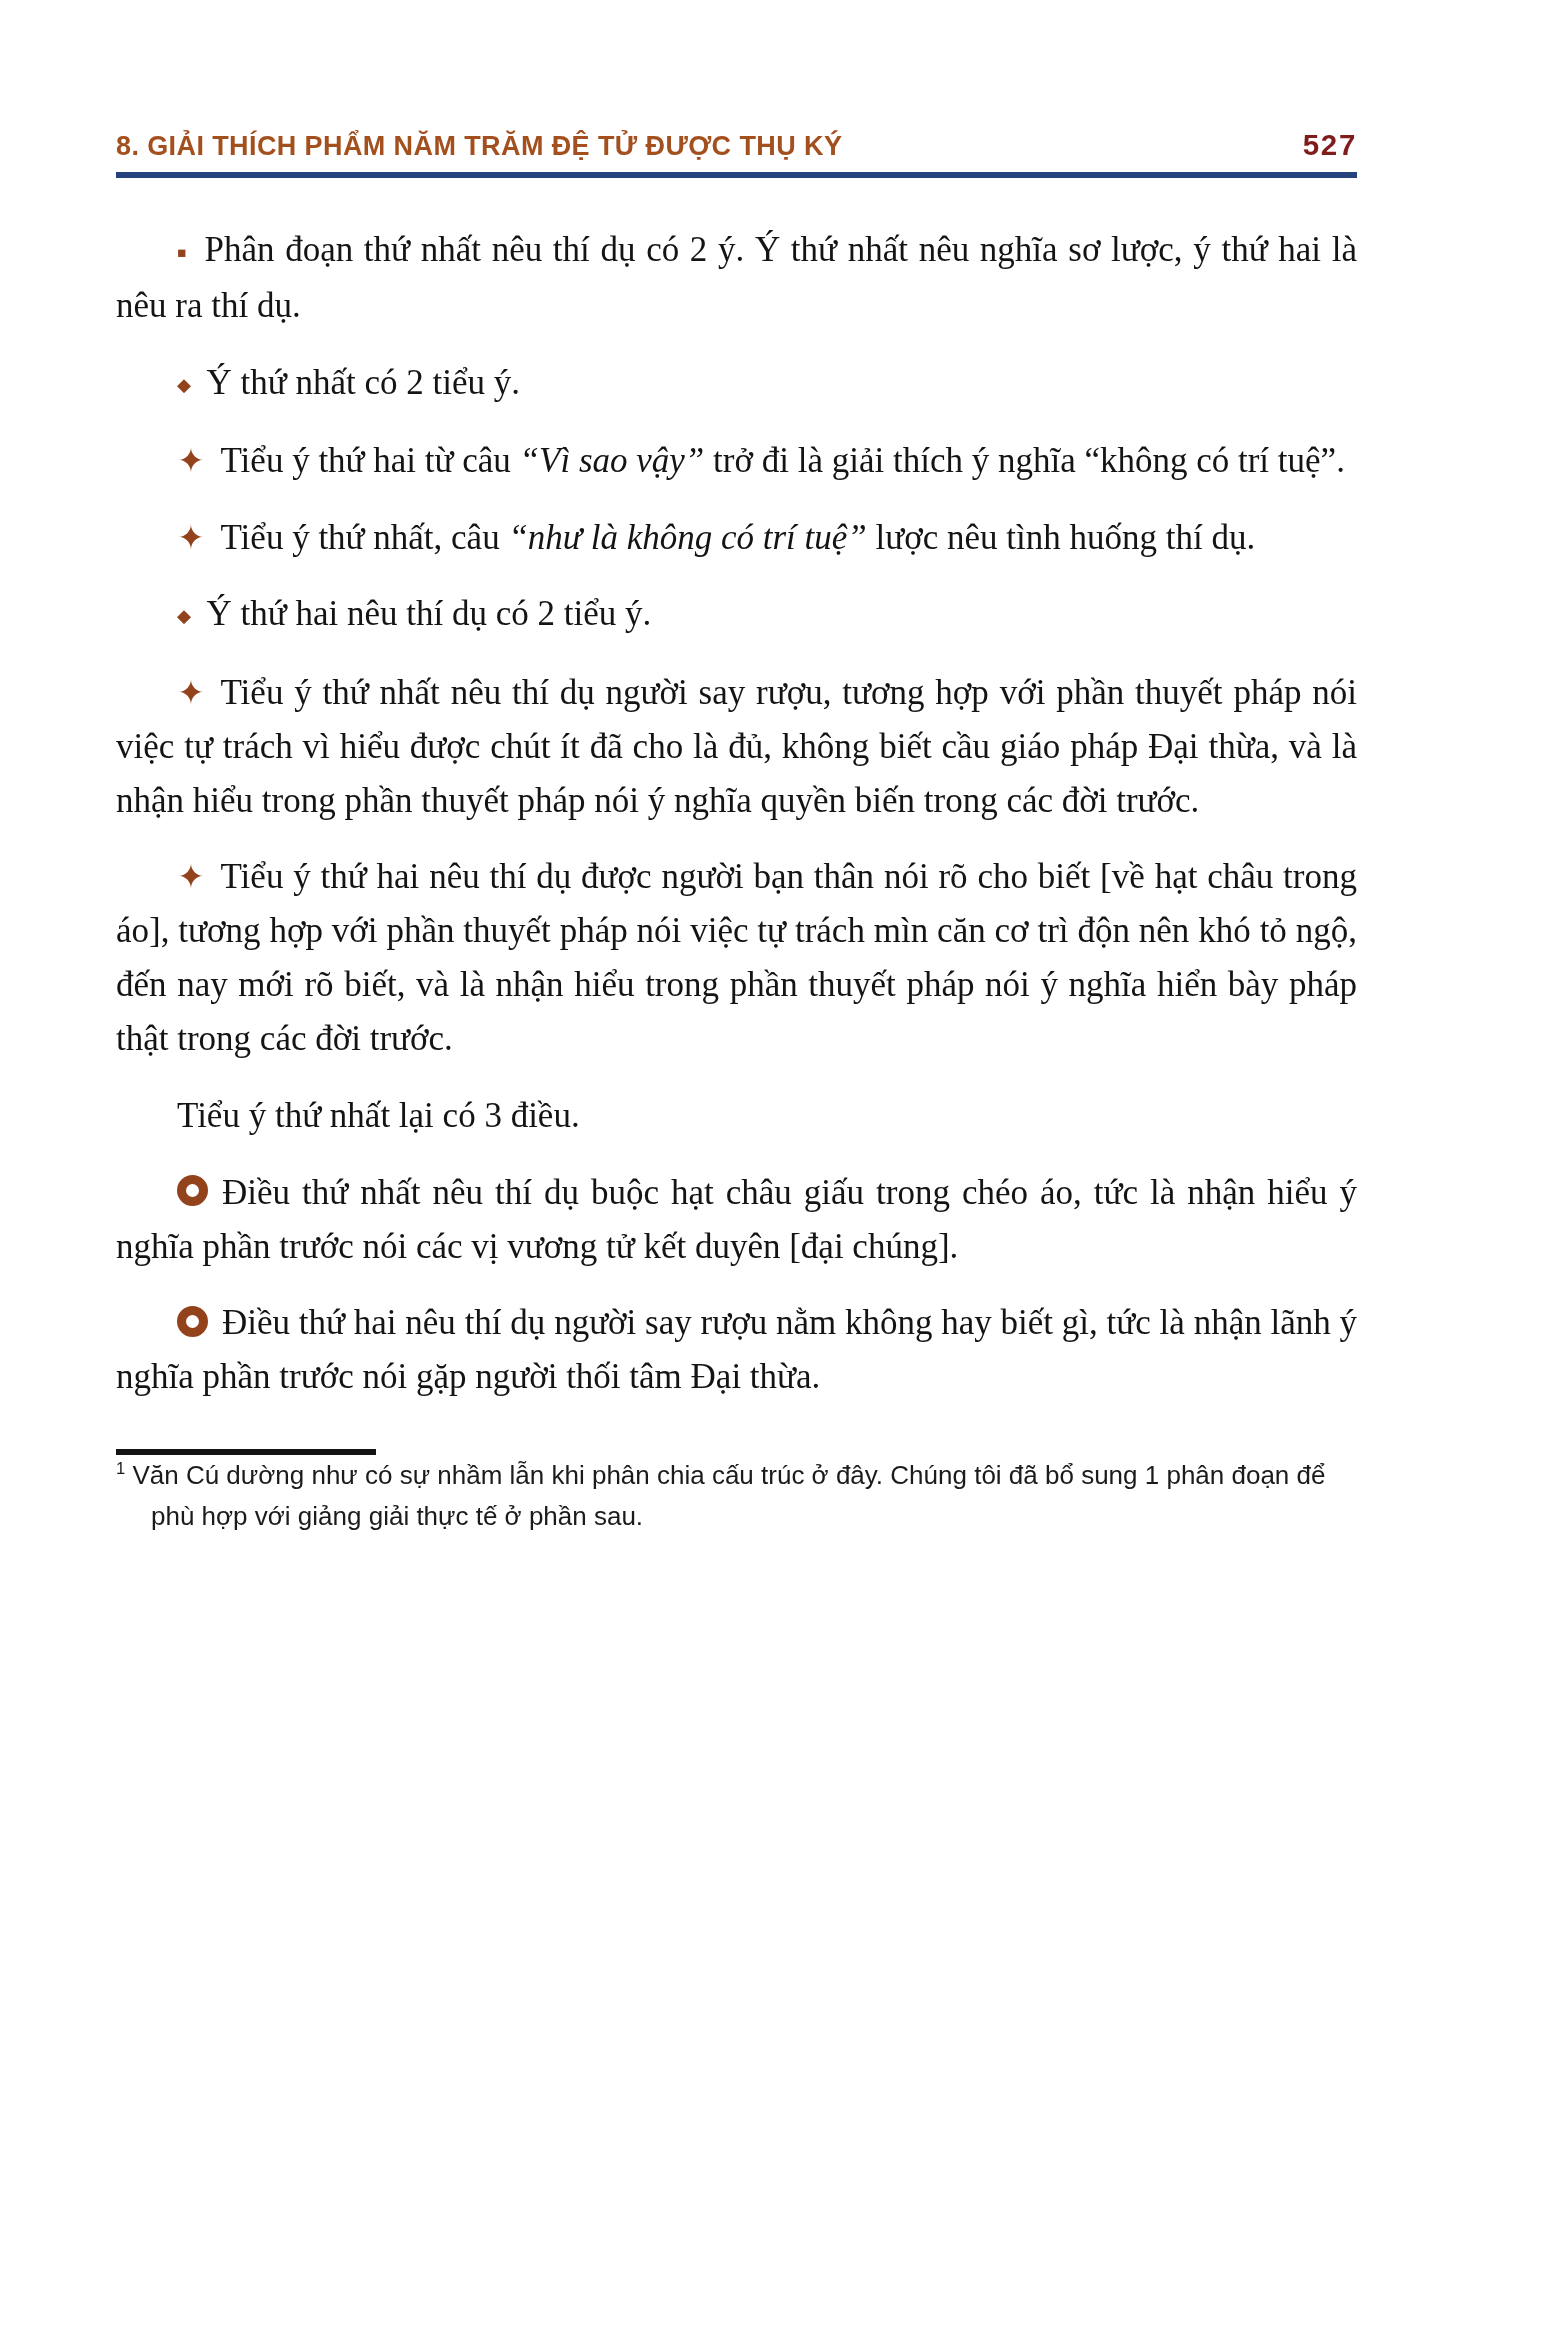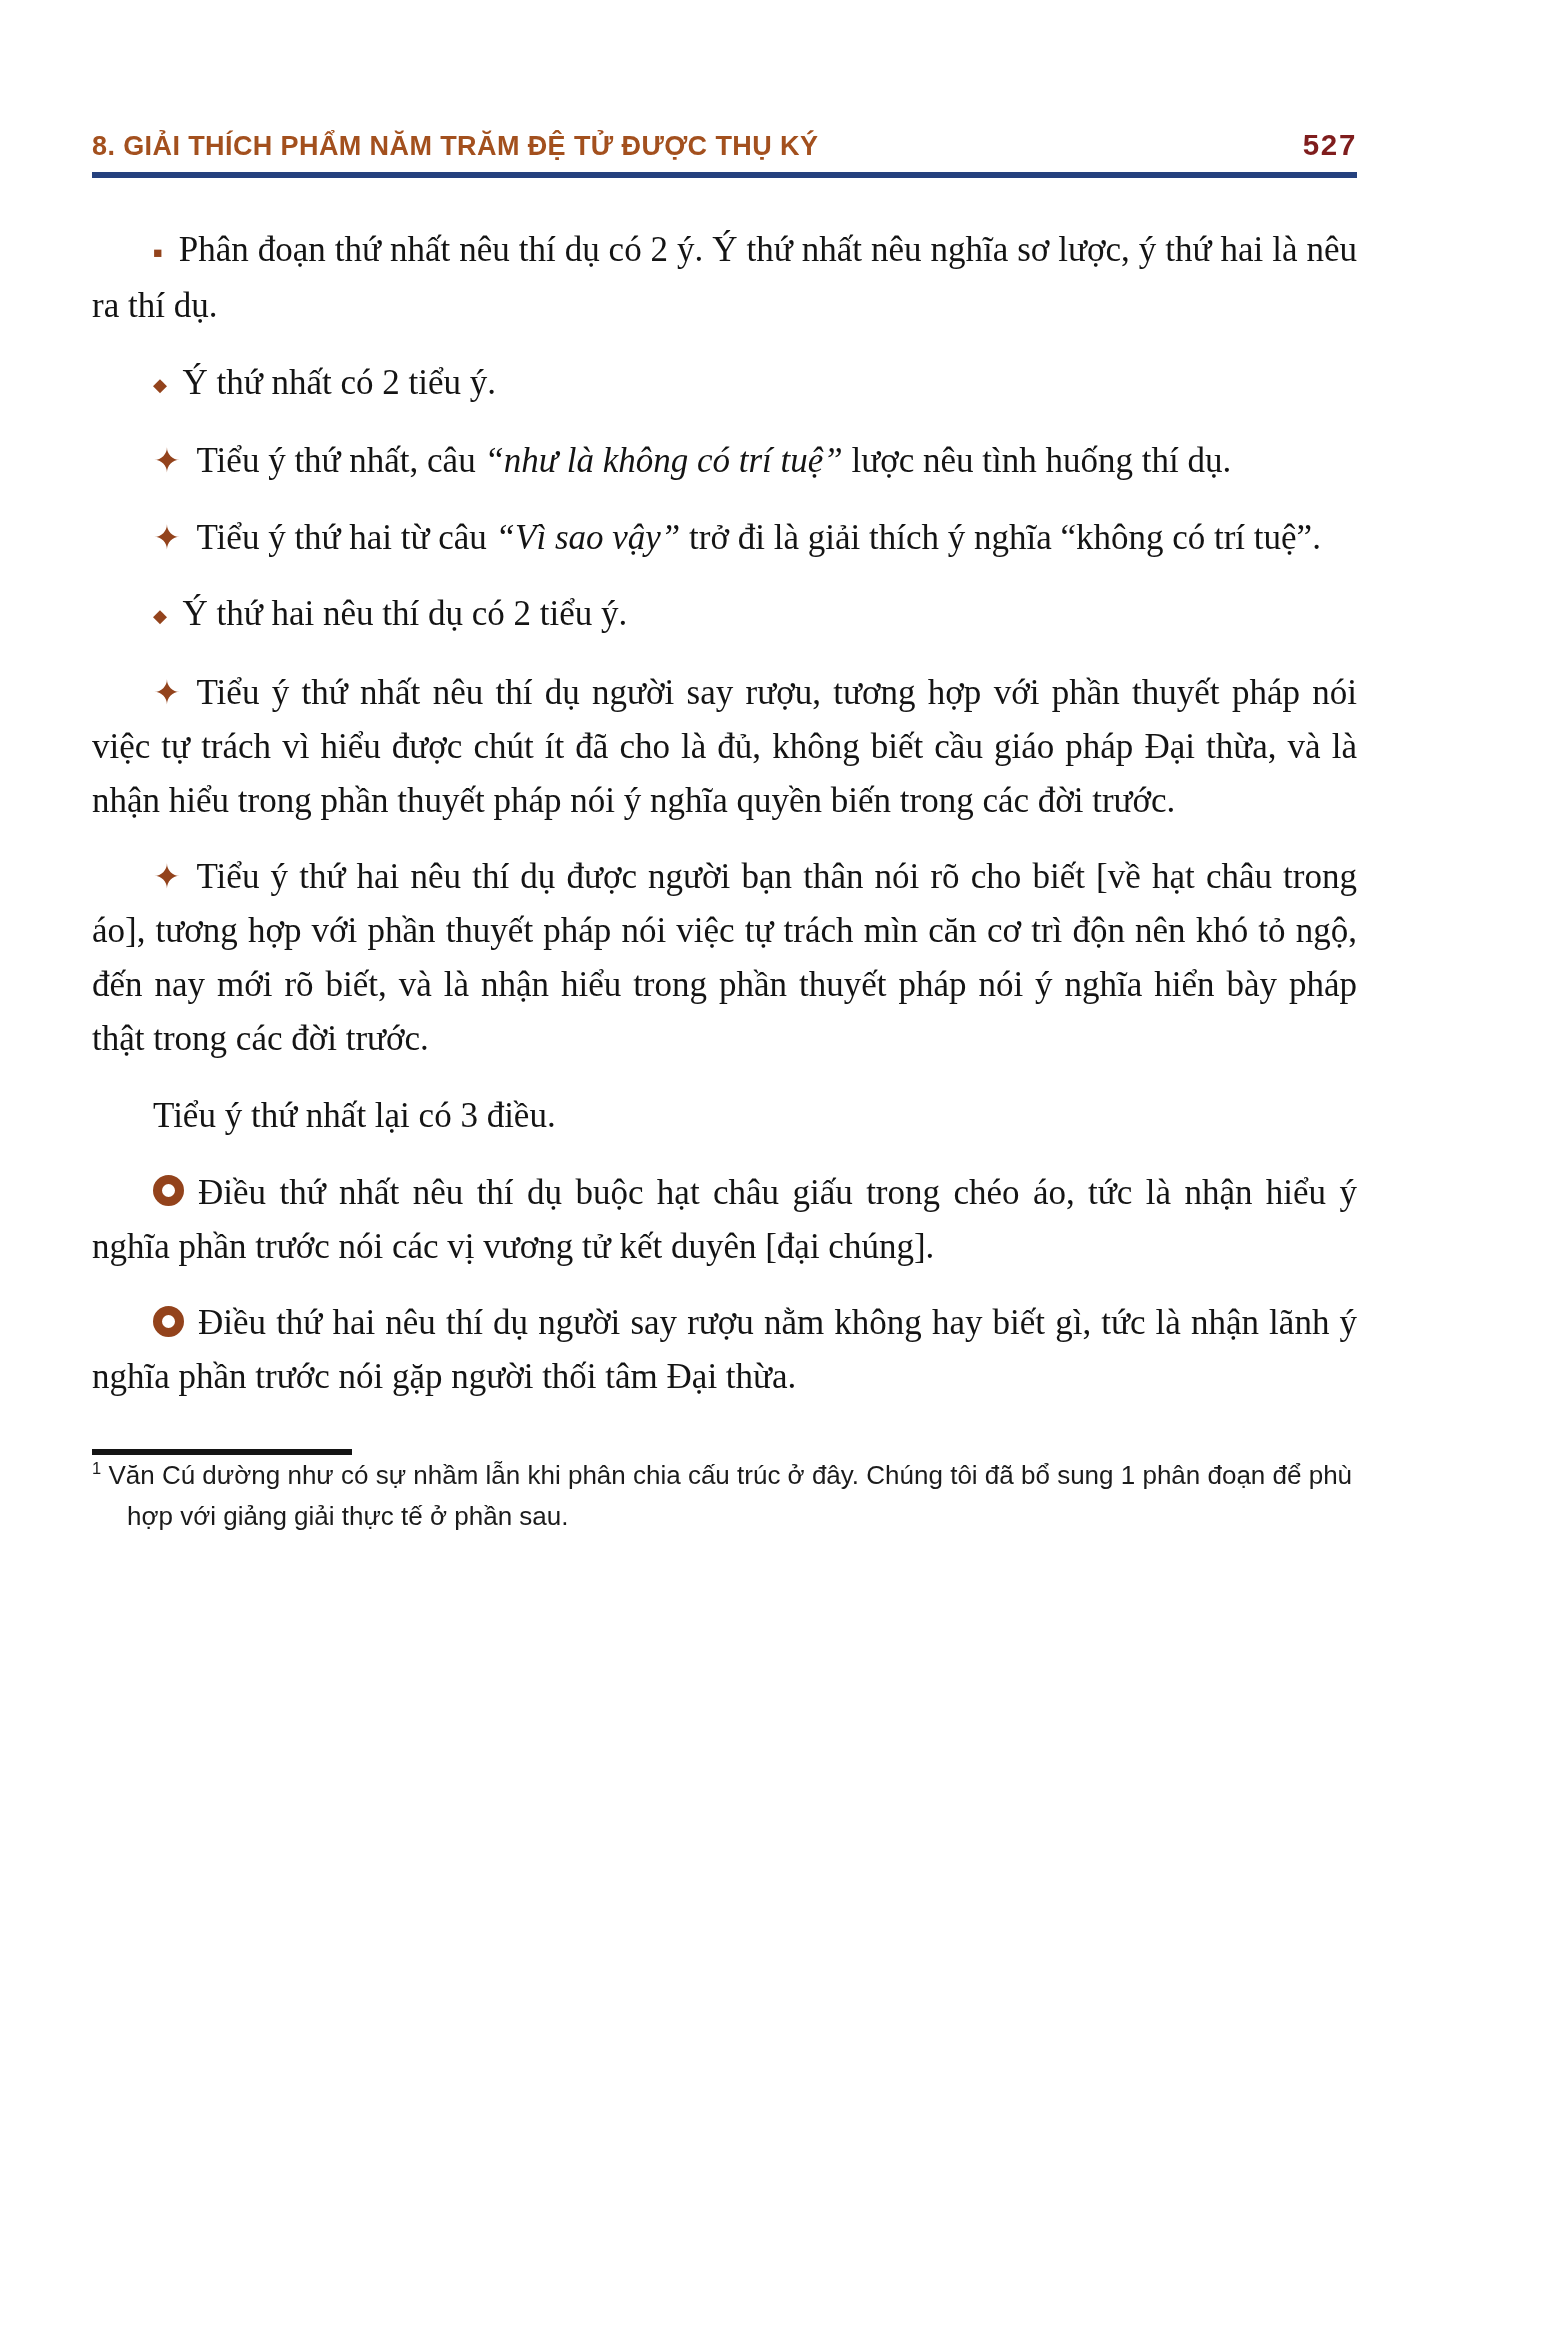--- a/index.html
+++ b/index.html
@@ -9,7 +9,7 @@
     height: 2342px;
     background: #ffffff;
     box-sizing: border-box;
-    padding: 128px 204px 0 92px;
+    padding: 128px 204px 0 116px;
     font-family: "Liberation Serif", serif;
     color: #141414;
     overflow: hidden;

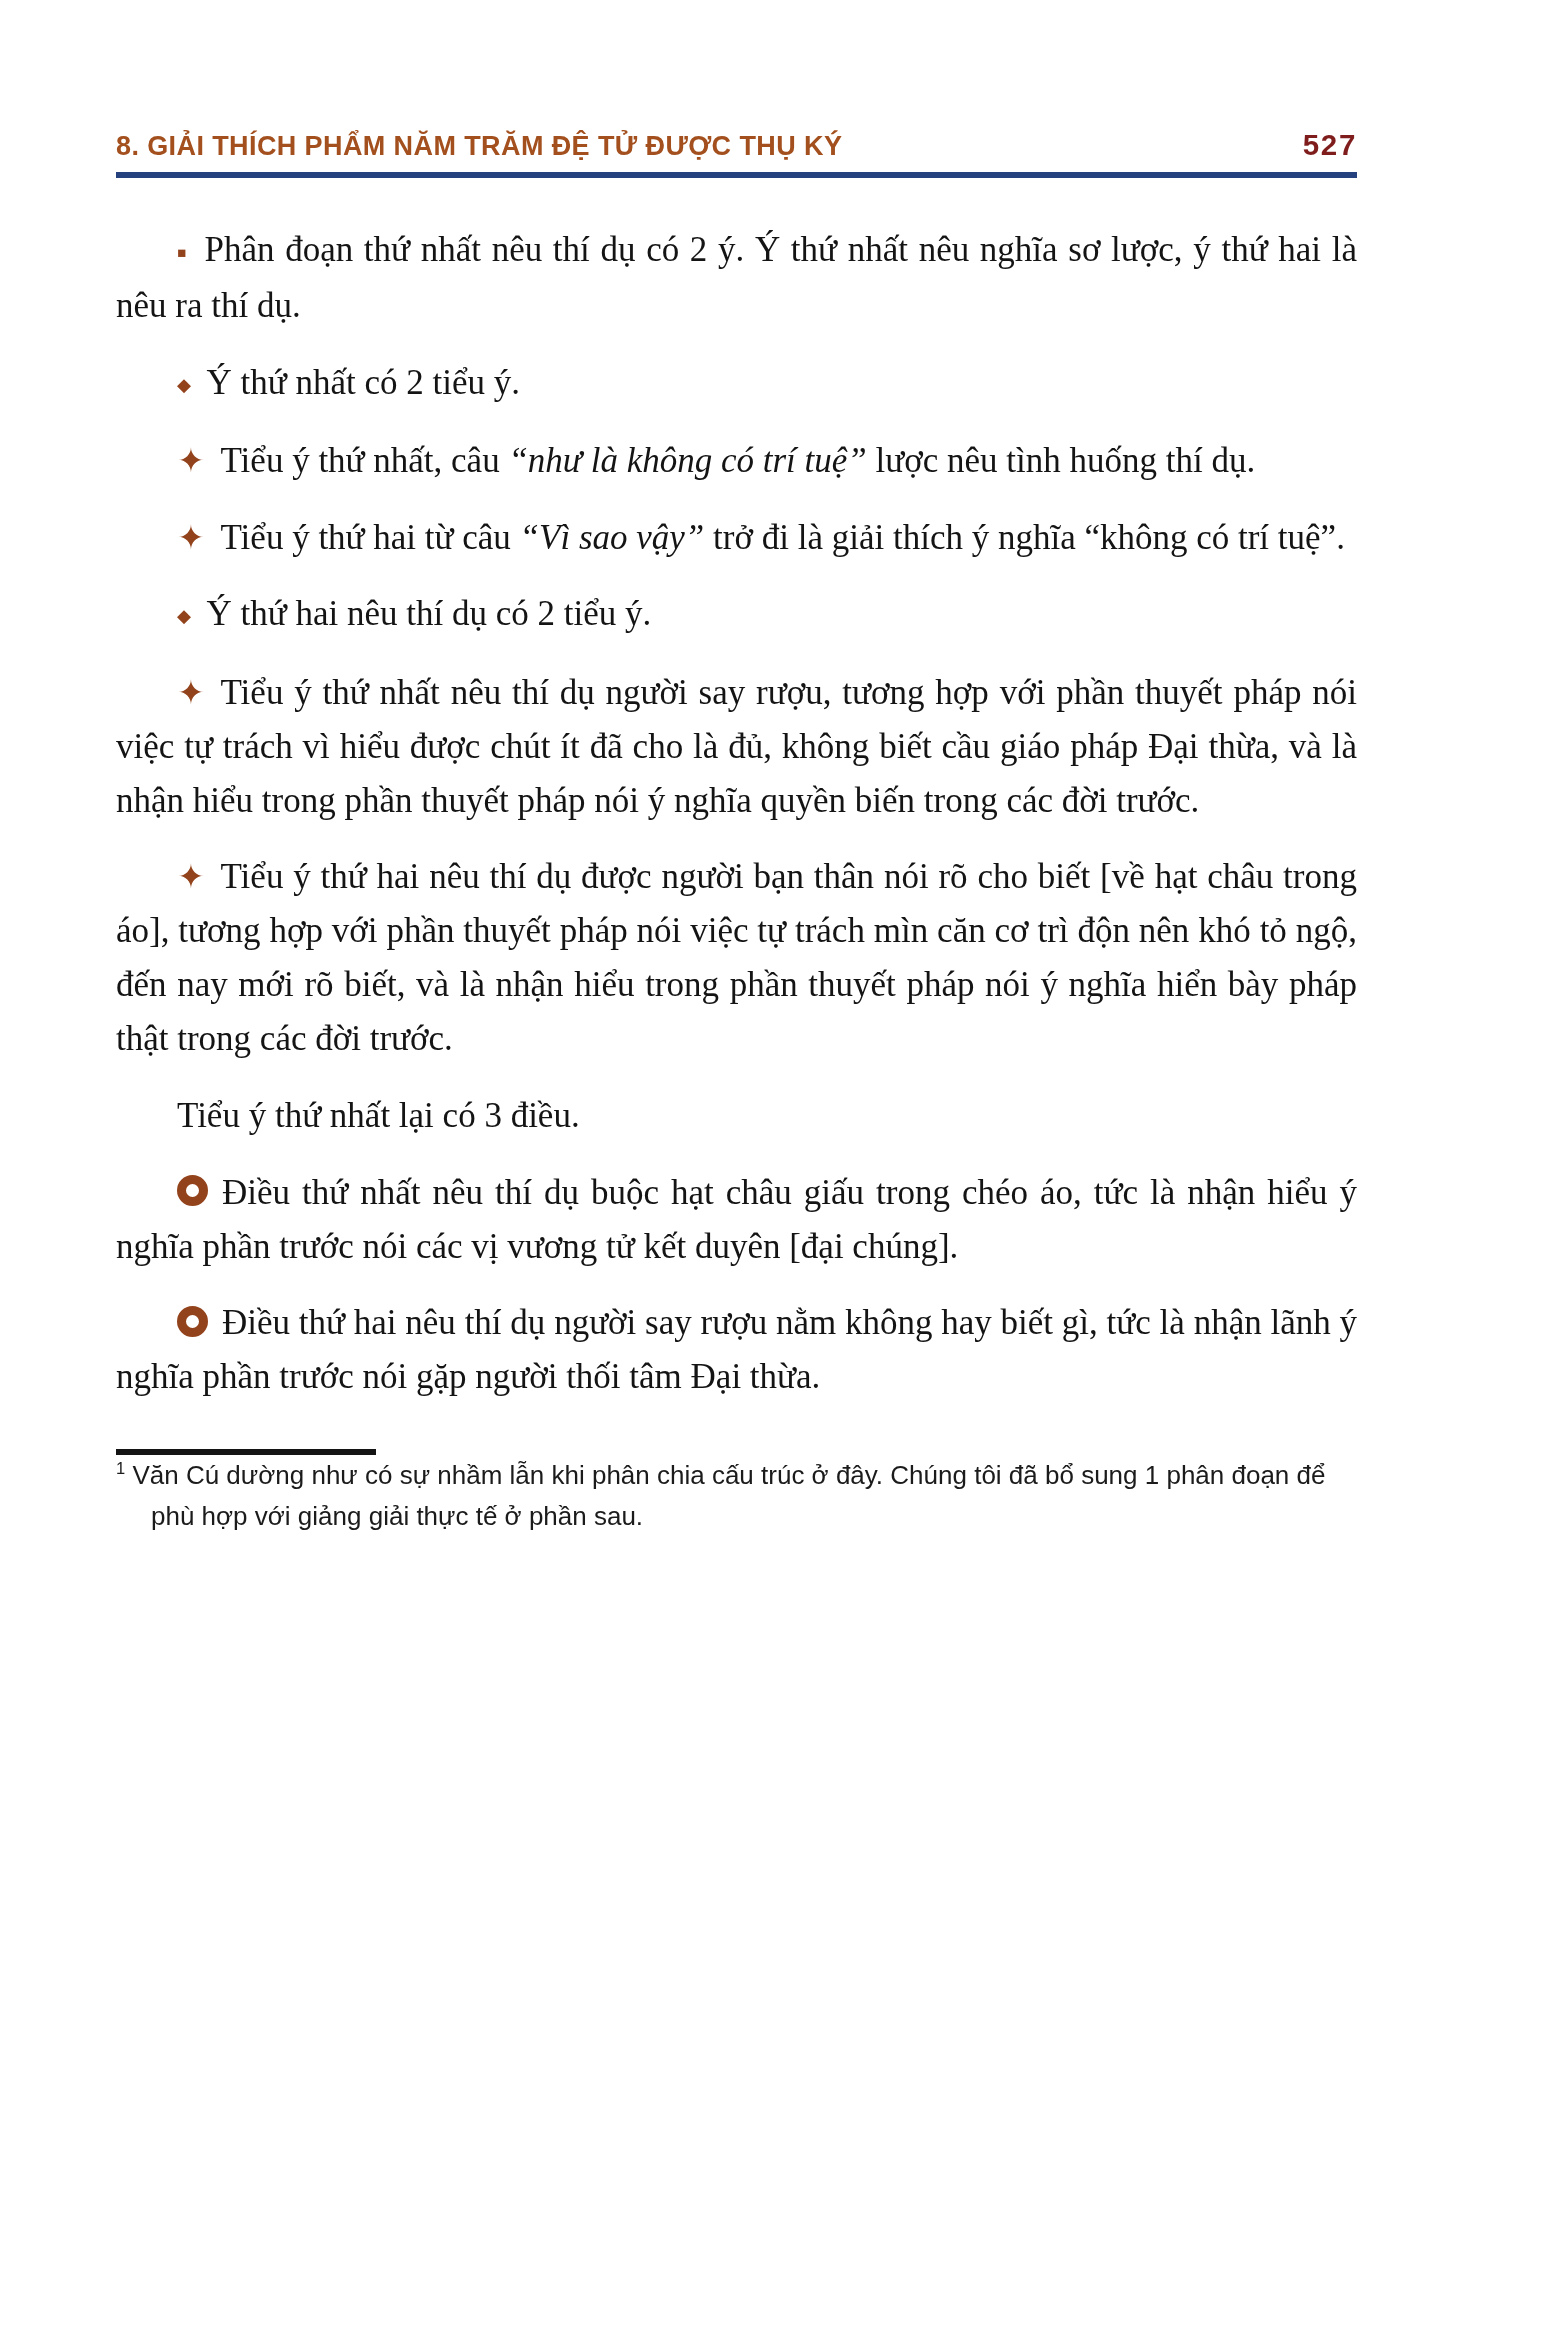--- a/index.html
+++ b/index.html
@@ -106,8 +106,8 @@
   <div class="body-block">
       <p class="para"><span class="marker square">▪</span><span>Phân đoạn thứ nhất nêu thí dụ có 2 ý. Ý thứ nhất nêu nghĩa sơ lược, ý thứ hai là nêu ra thí dụ.</span></p>
       <p class="para"><span class="marker diamond">◆</span><span>Ý thứ nhất có 2 tiểu ý.</span></p>
+      <p class="para"><span class="marker star4">✦</span><span>Tiểu ý thứ hai từ câu </span><em>“Vì sao vậy”</em><span> trở đi là giải thích ý nghĩa “không có trí tuệ”.</span></p>
       <p class="para"><span class="marker star4">✦</span><span>Tiểu ý thứ nhất, câu </span><em>“như là không có trí tuệ”</em><span> lược nêu tình huống thí dụ.</span></p>
-      <p class="para"><span class="marker star4">✦</span><span>Tiểu ý thứ hai từ câu </span><em>“Vì sao vậy”</em><span> trở đi là giải thích ý nghĩa “không có trí tuệ”.</span></p>
       <p class="para"><span class="marker diamond">◆</span><span>Ý thứ hai nêu thí dụ có 2 tiểu ý.</span></p>
       <p class="para"><span class="marker star4">✦</span><span>Tiểu ý thứ nhất nêu thí dụ người say rượu, tương hợp với phần thuyết pháp nói việc tự trách vì hiểu được chút ít đã cho là đủ, không biết cầu giáo pháp Đại thừa, và là nhận hiểu trong phần thuyết pháp nói ý nghĩa quyền biến trong các đời trước.</span></p>
       <p class="para"><span class="marker star4">✦</span><span>Tiểu ý thứ hai nêu thí dụ được người bạn thân nói rõ cho biết [về hạt châu trong áo], tương hợp với phần thuyết pháp nói việc tự trách mìn căn cơ trì độn nên khó tỏ ngộ, đến nay mới rõ biết, và là nhận hiểu trong phần thuyết pháp nói ý nghĩa hiển bày pháp thật trong các đời trước.</span></p>

